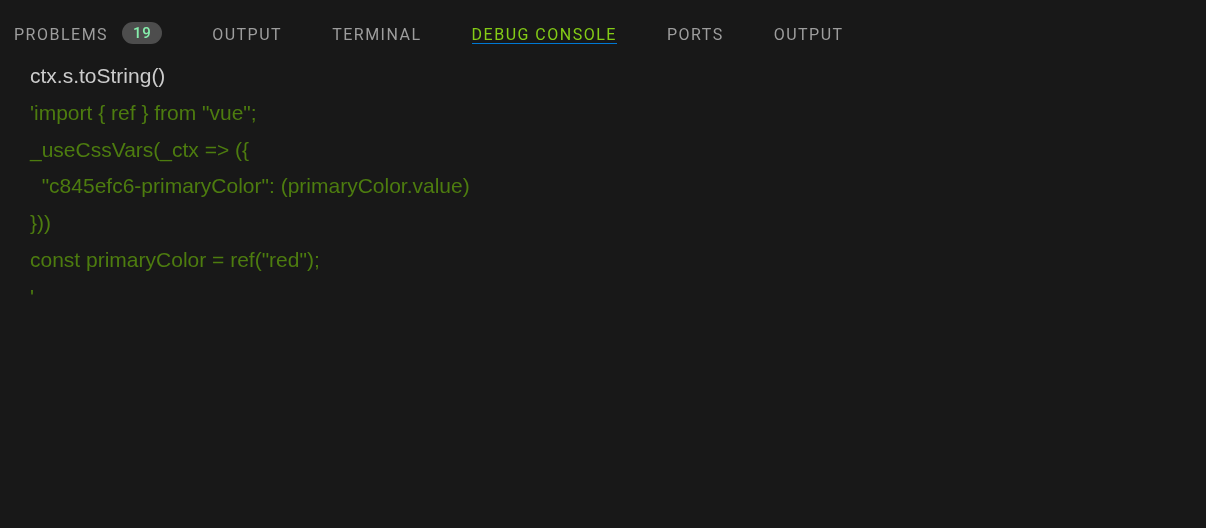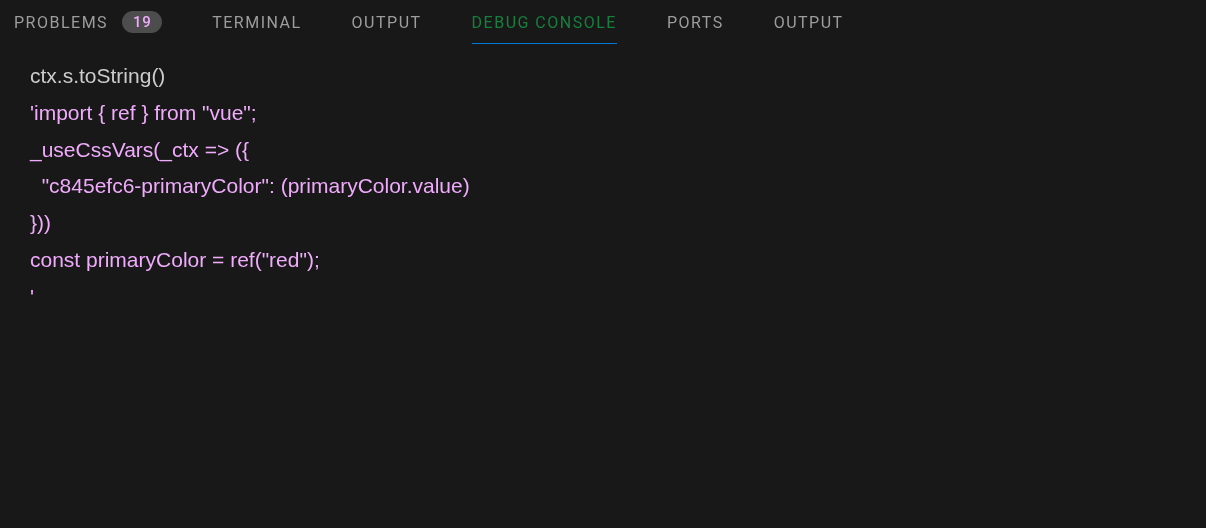--- a/index.html
+++ b/index.html
@@ -23,7 +23,7 @@
     }
     .tab {
       display: flex;
-      align-items: center;
+      align-items: flex-end;
       color: #9d9d9d;
       font-size: 16px;
       letter-spacing: 1.5px;

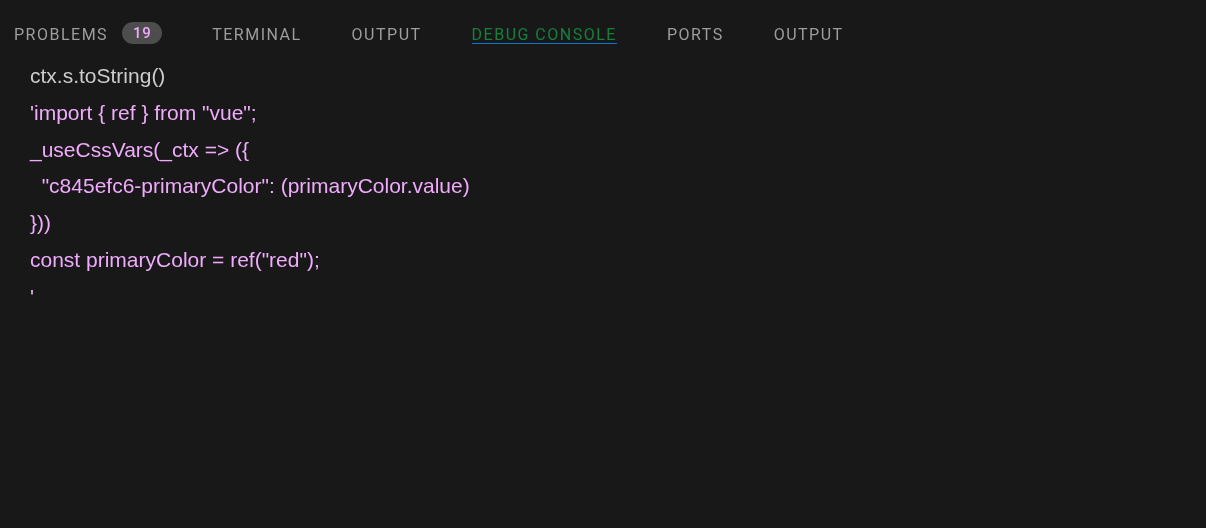--- a/index.html
+++ b/index.html
@@ -46,7 +46,7 @@
     }
     .badge {
       background-color: #4d4d4d;
-      color: #f0abfc;
+      color: #86efac;
       border-radius: 12px;
       padding: 2px 11px;
       font-size: 15px;

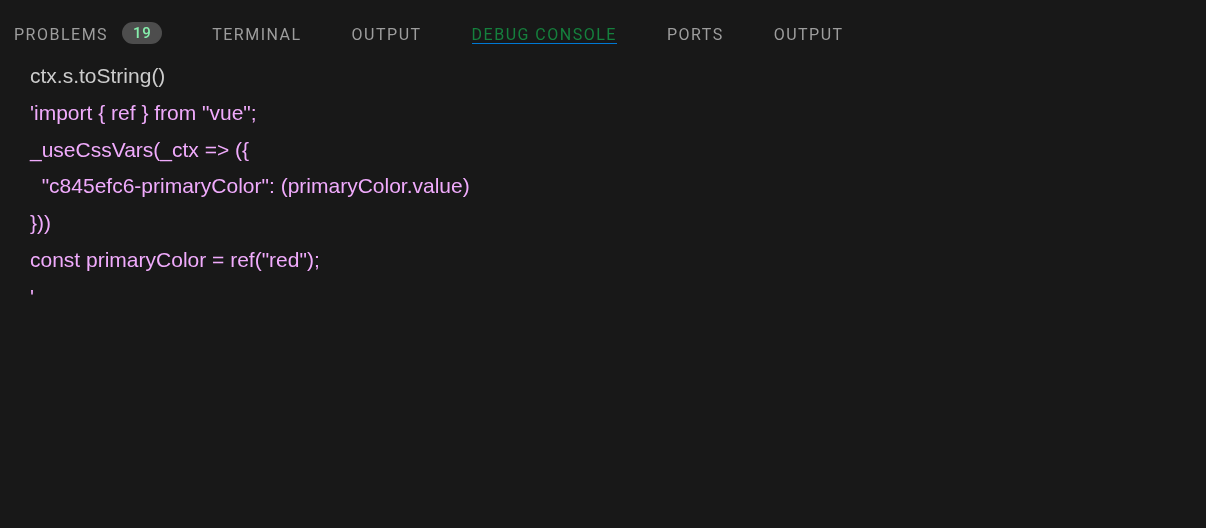--- a/index.html
+++ b/index.html
@@ -79,10 +79,10 @@
     <span class="badge">19</span>
   </div>
   <div class="tab">
-    <span>TERMINAL</span>
+    <span>OUTPUT</span>
   </div>
   <div class="tab">
-    <span>OUTPUT</span>
+    <span>TERMINAL</span>
   </div>
   <div class="tab active">
     <span>DEBUG CONSOLE</span>

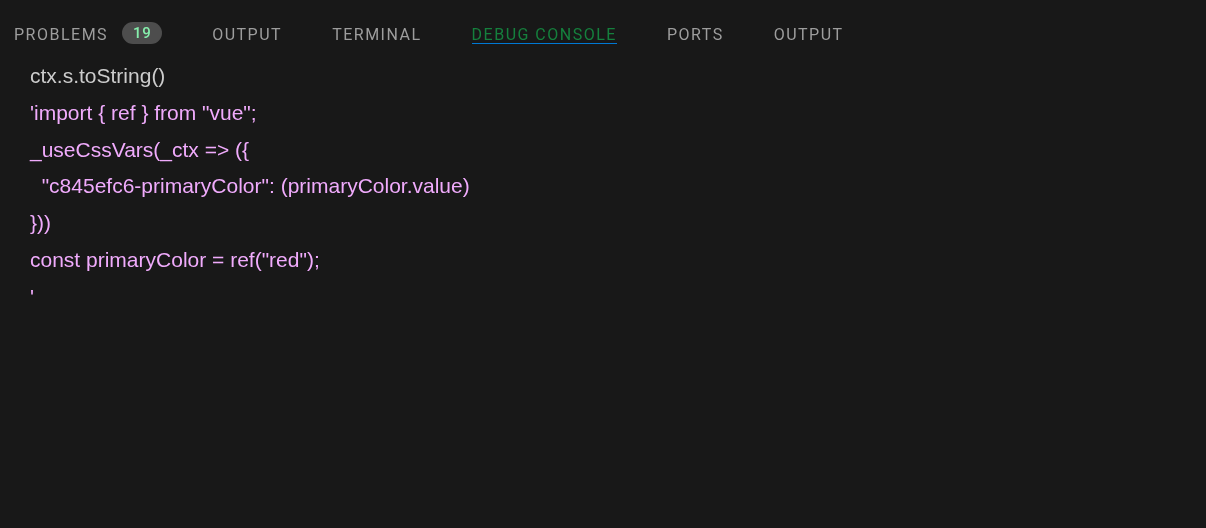--- a/index.html
+++ b/index.html
@@ -33,7 +33,7 @@
       position: relative;
     }
     .tab.active {
-      color: #15803d;
+      color: #84cc16;
     }
     .tab.active::after {
       content: "";

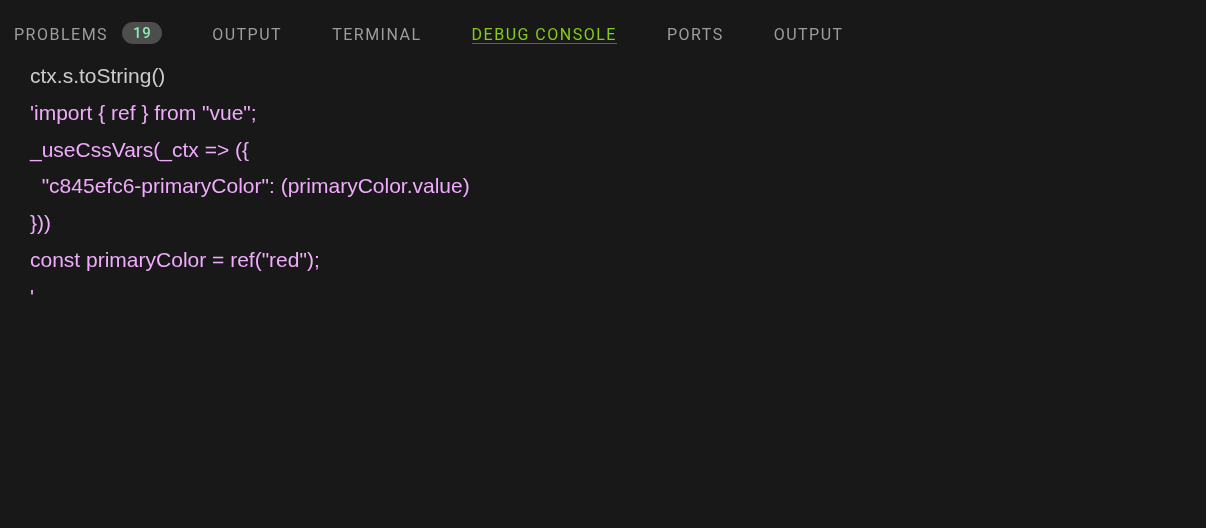--- a/index.html
+++ b/index.html
@@ -64,7 +64,7 @@
       color: #cccccc;
     }
     .output-block {
-      color: #f0abfc;
+      color: #4d7c0f;
     }
     .output-line {
       white-space: pre;

